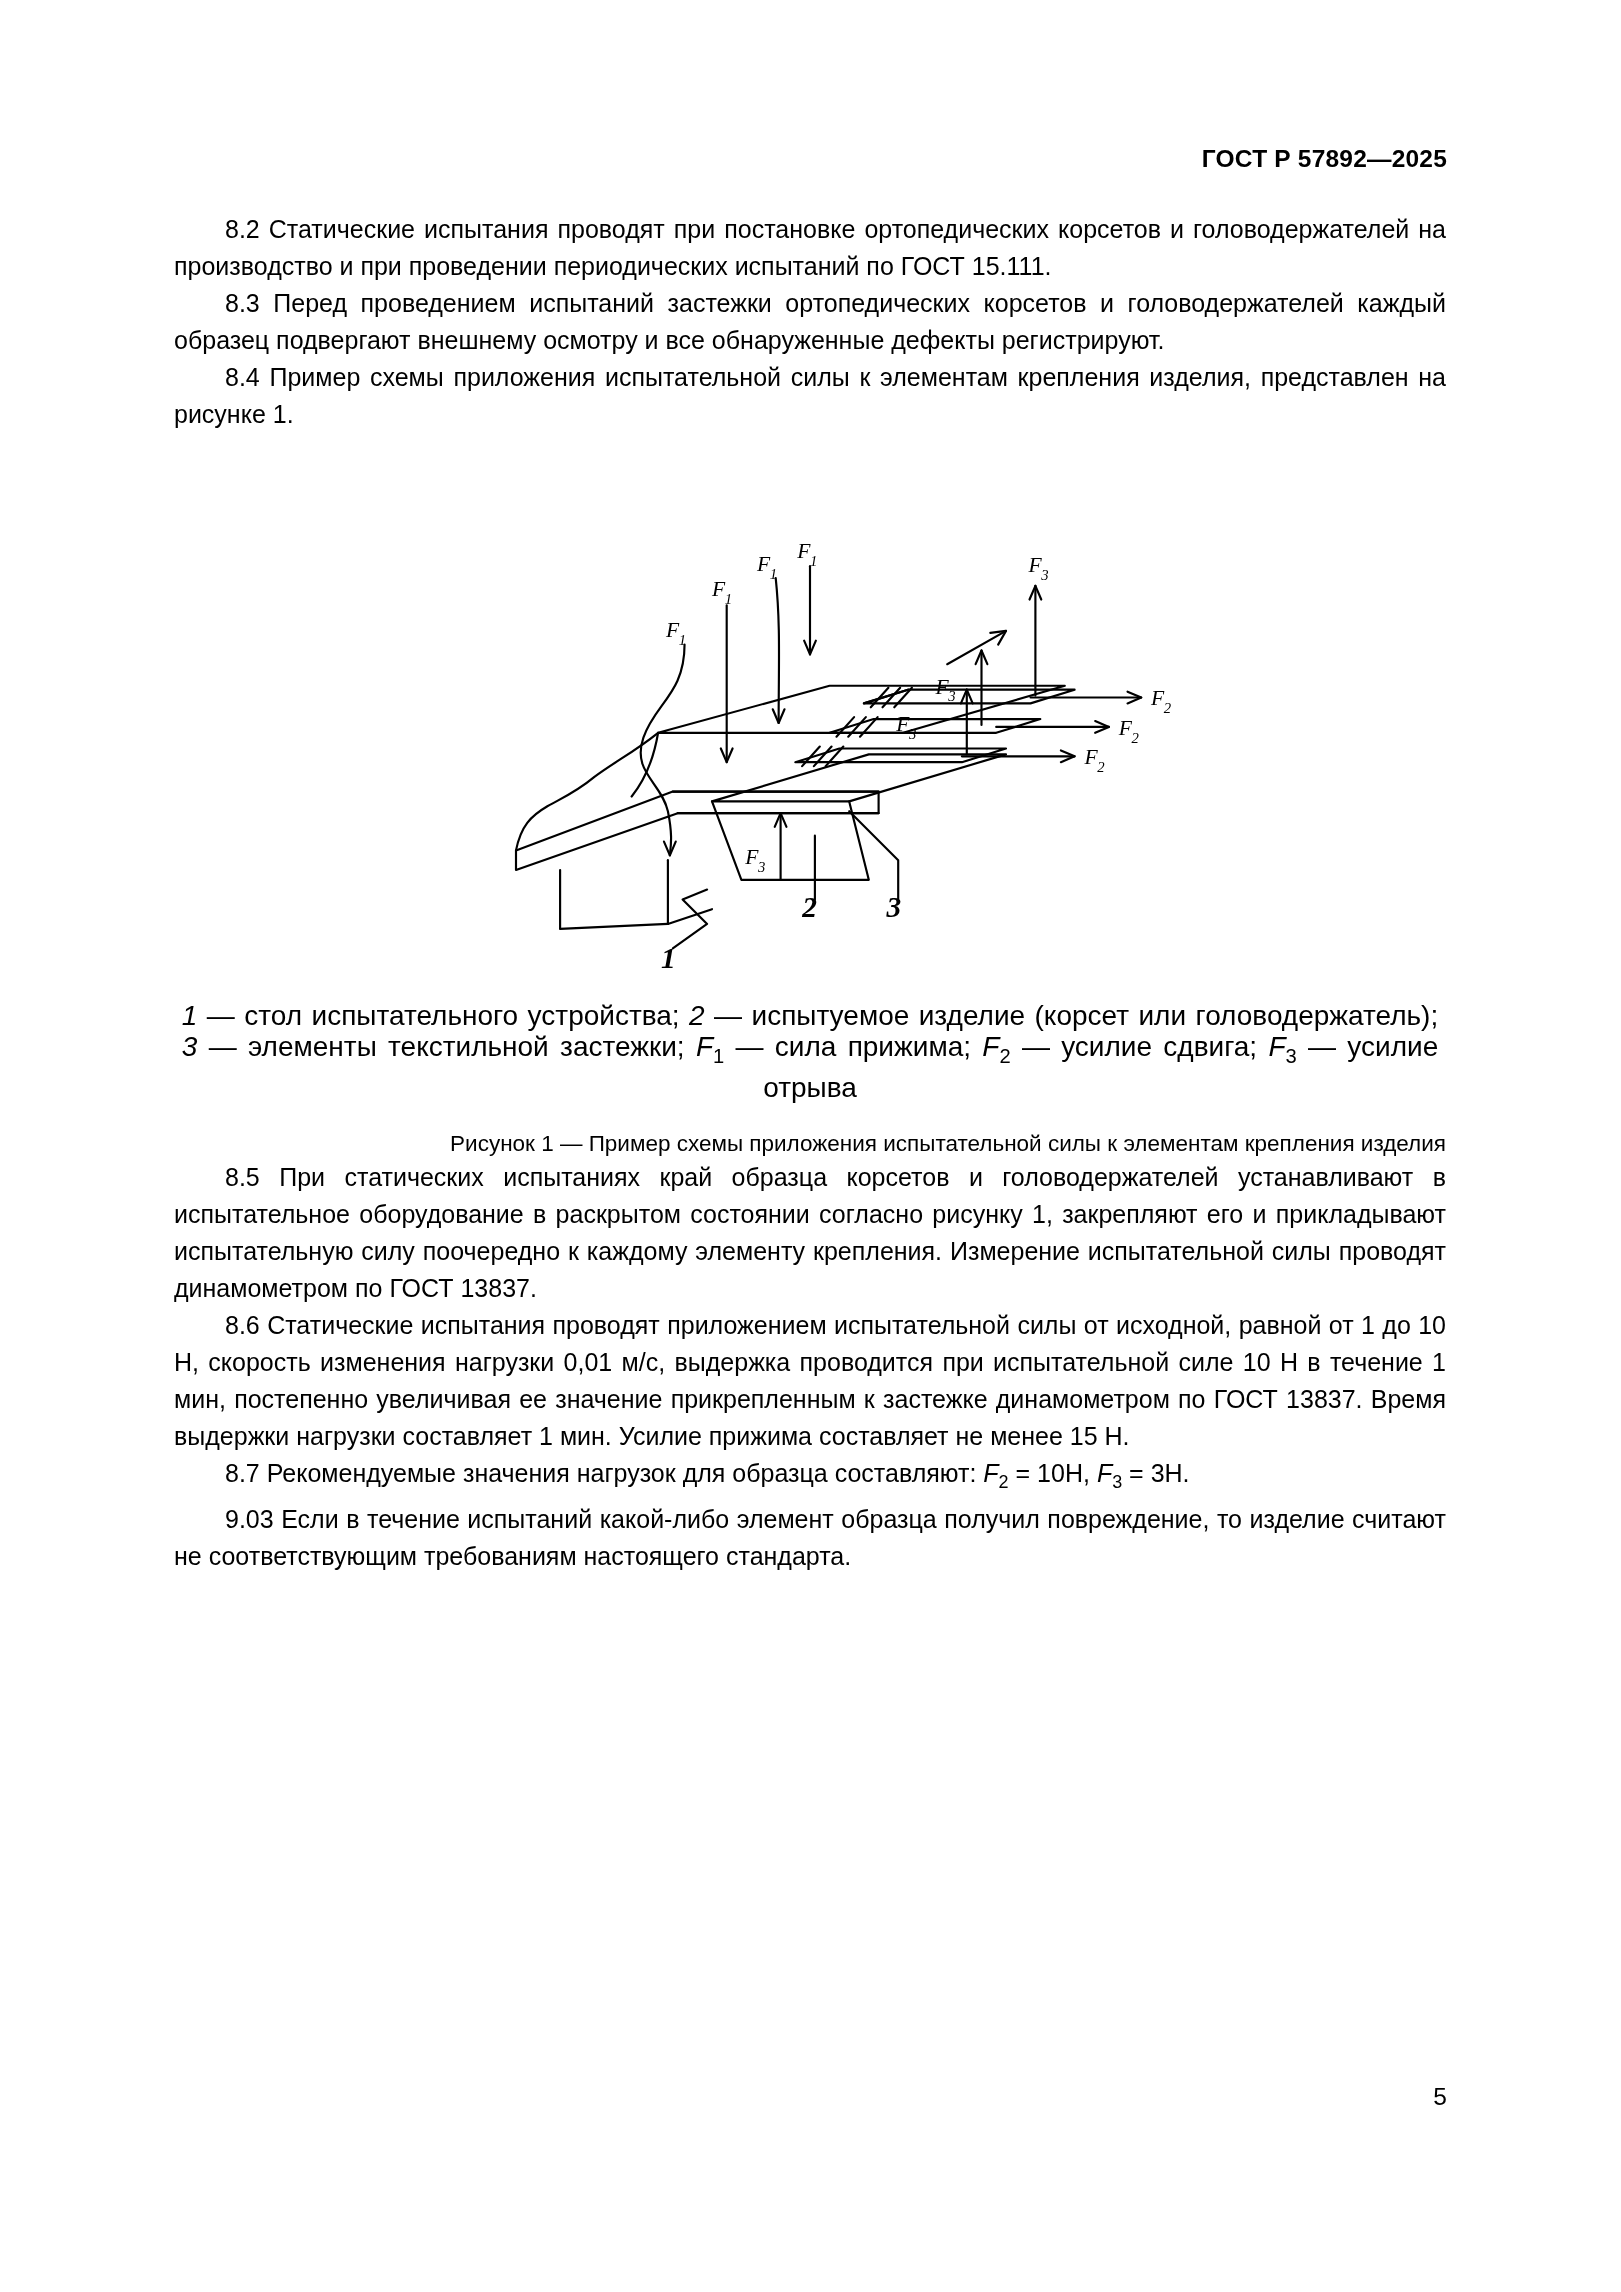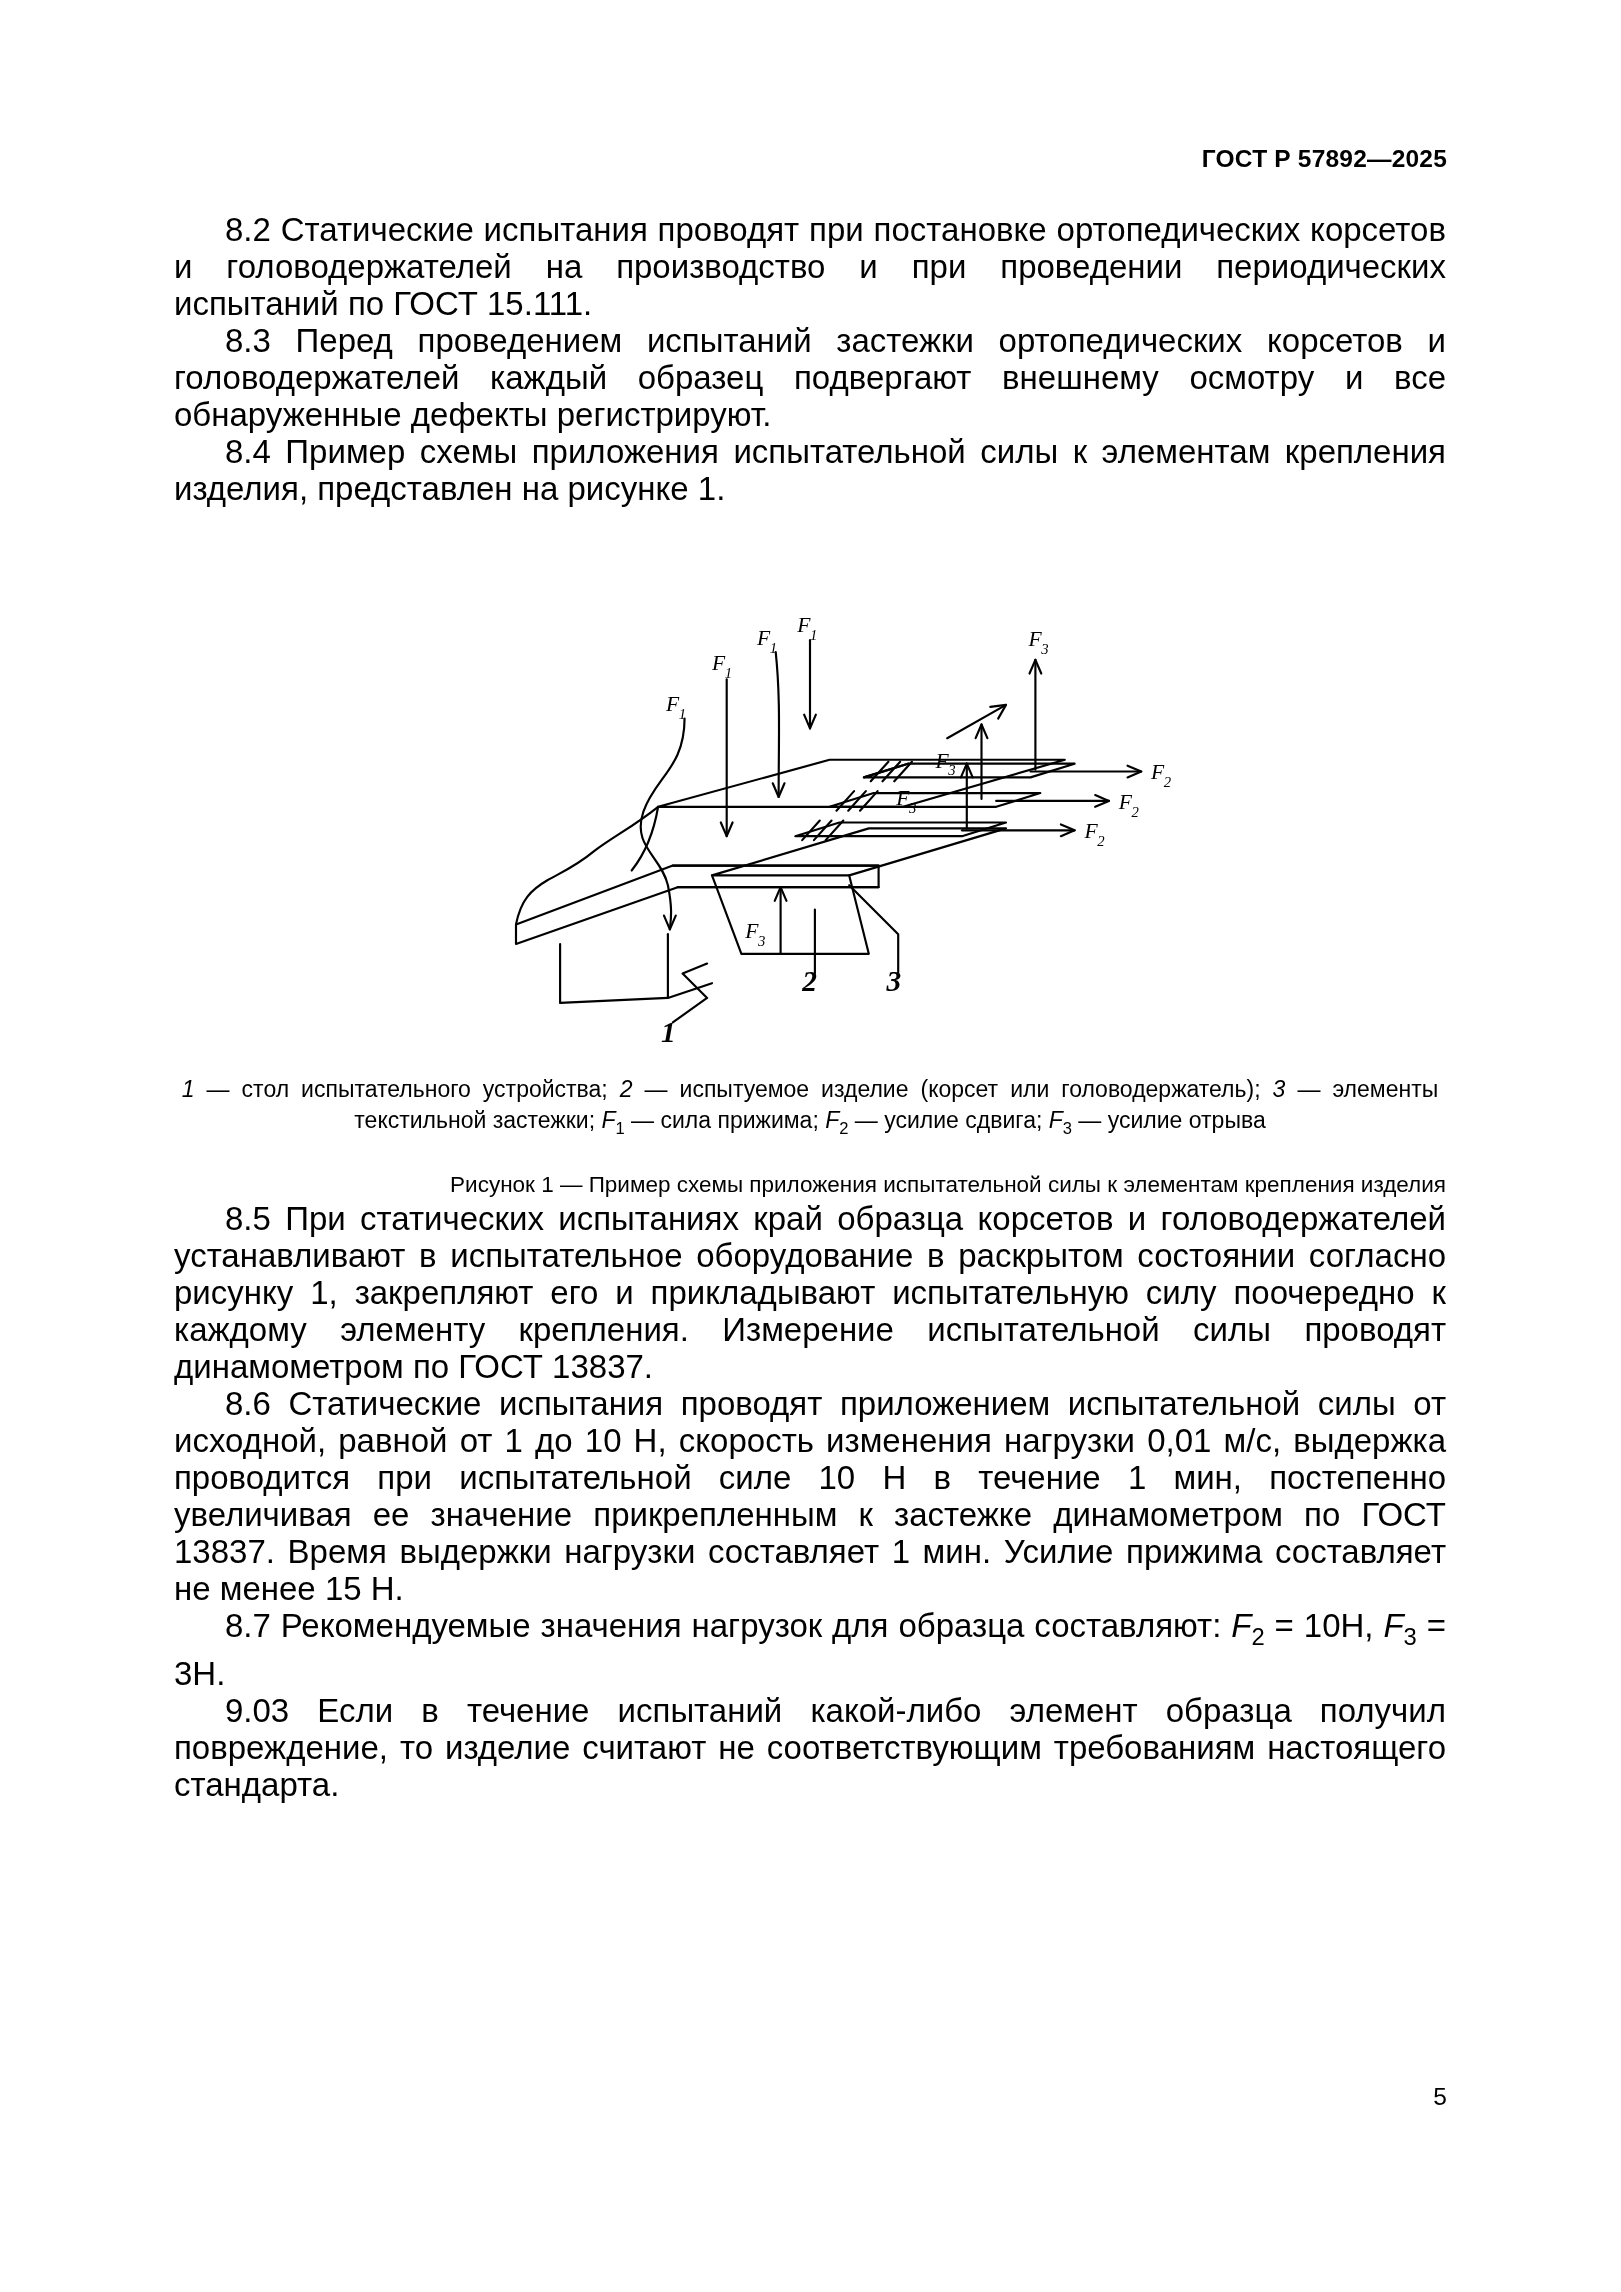--- a/index.html
+++ b/index.html
@@ -39,7 +39,7 @@
   }
   p.para {
     margin: 0 0 0 0;
-    font-size: 33px;
+    font-size: 25px;
     line-height: 37px;
     text-align: justify;
     text-indent: 51px;

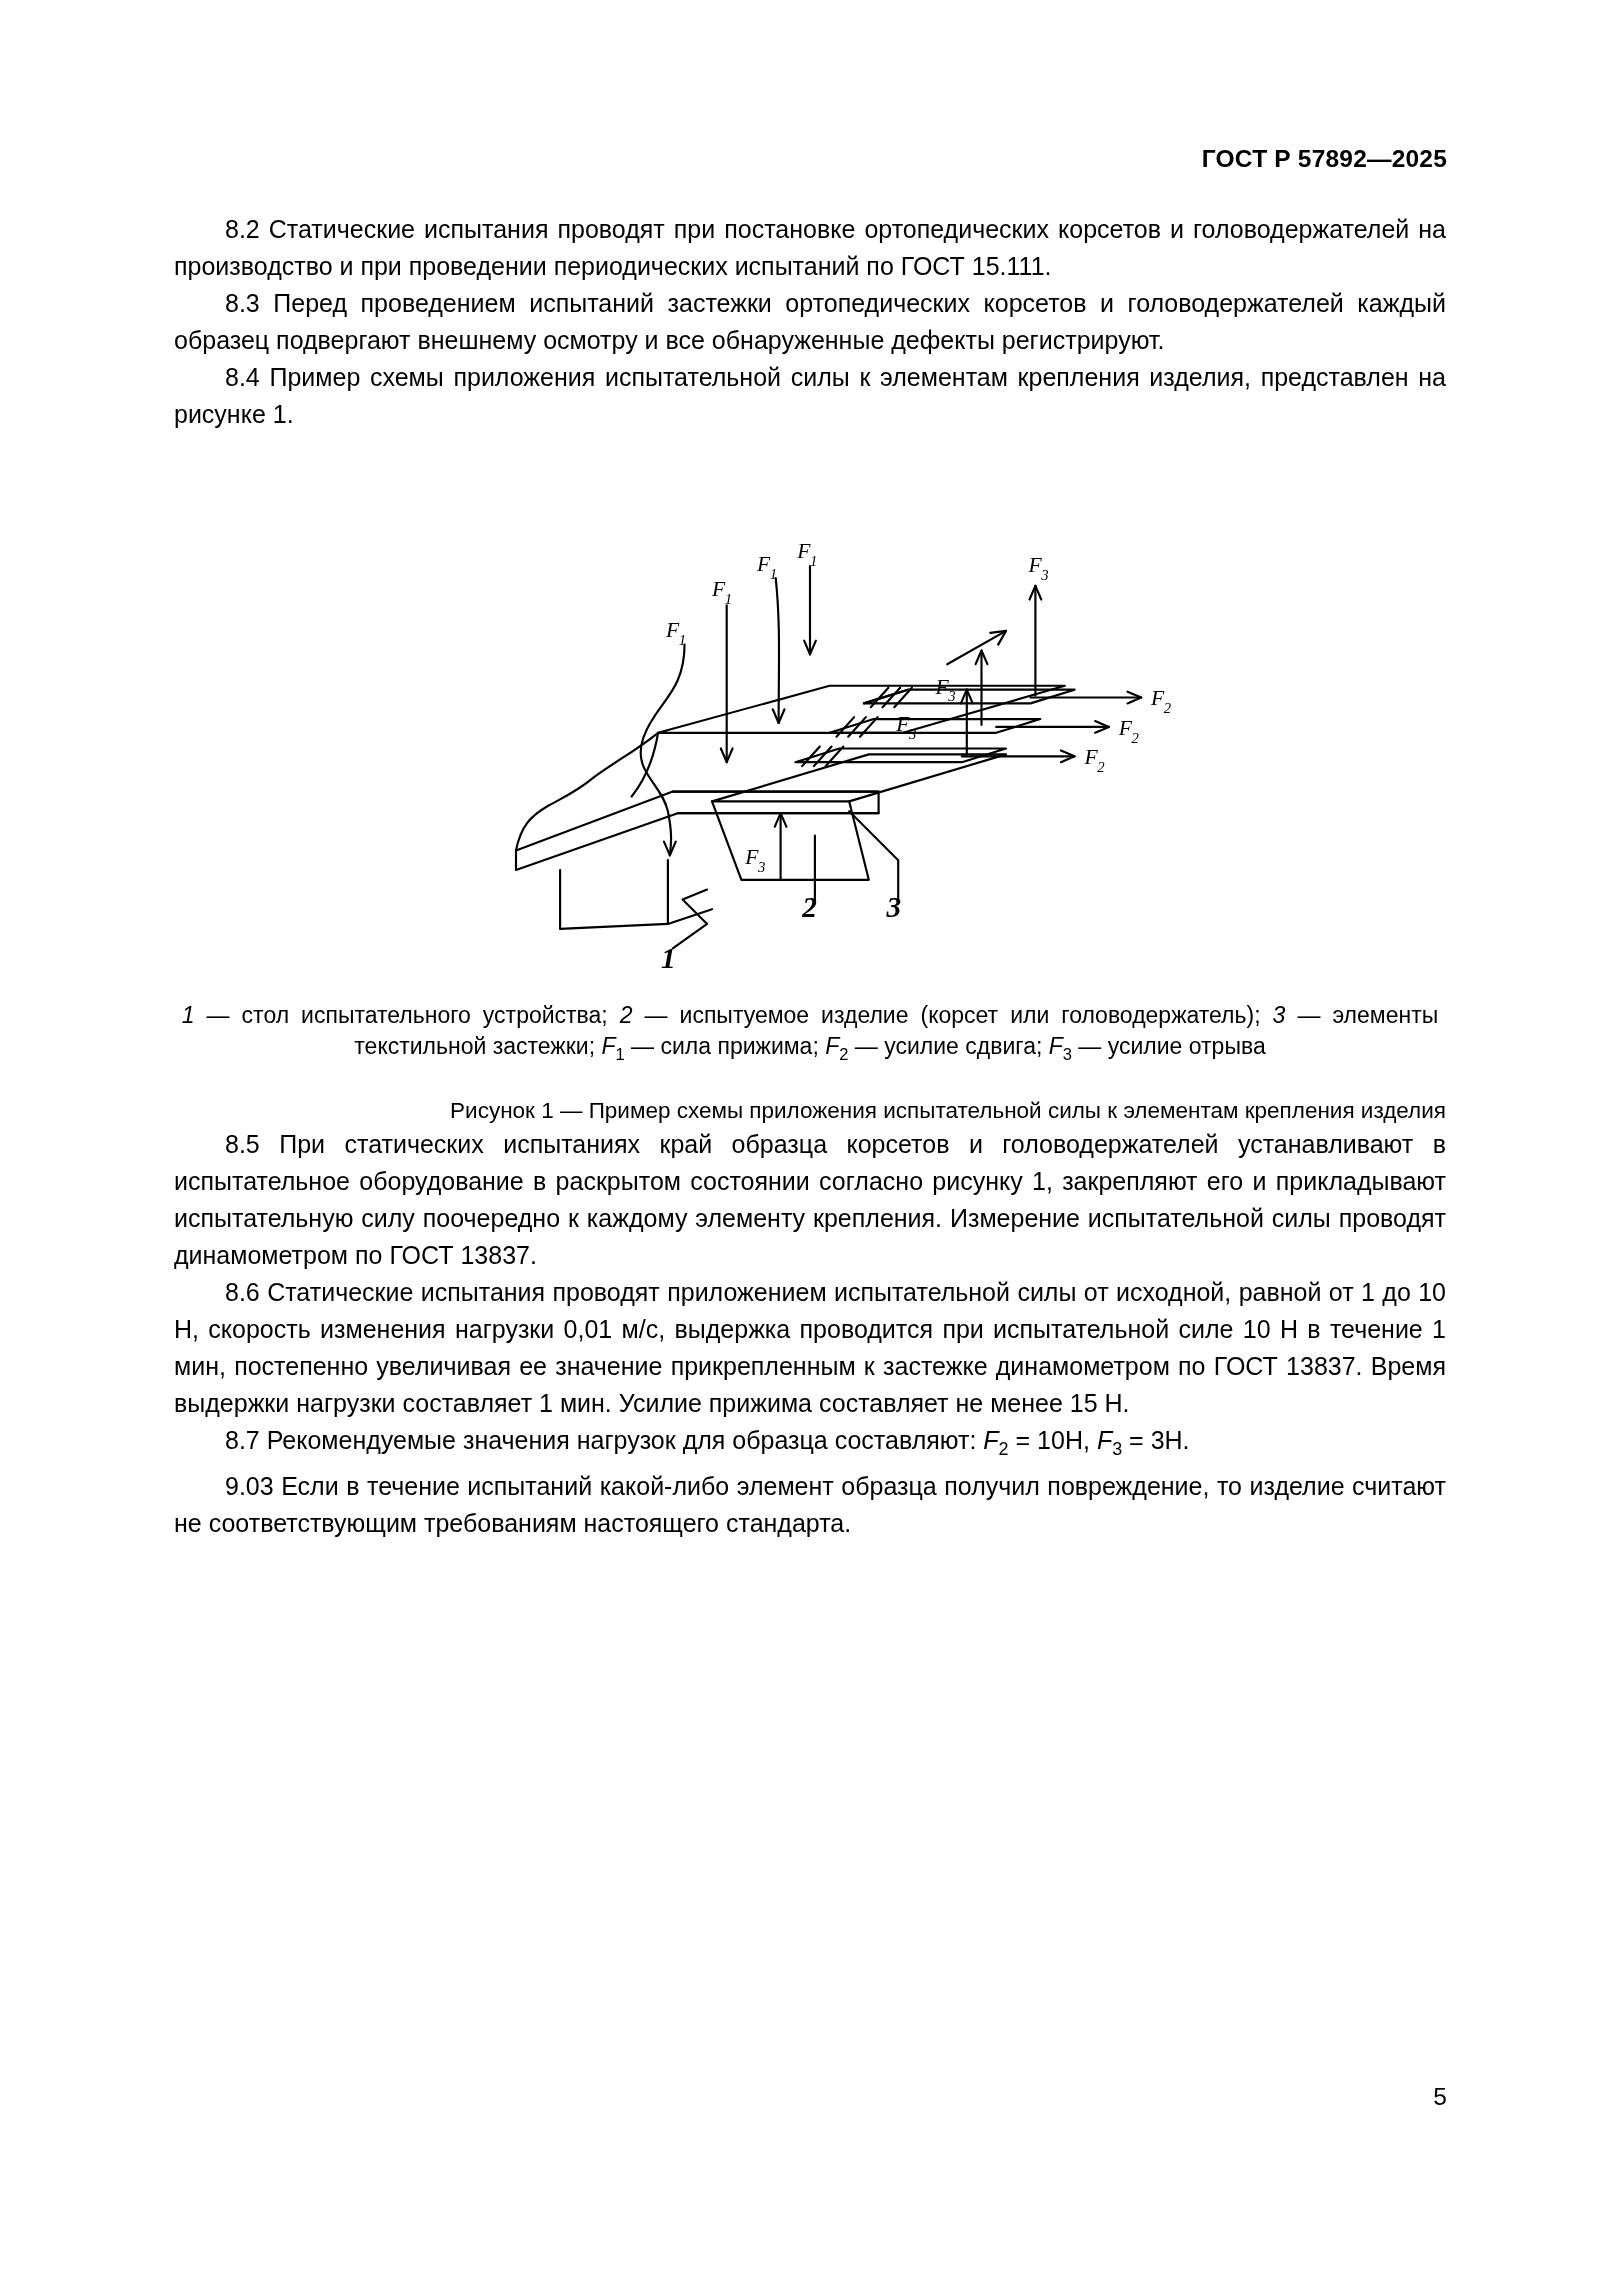--- a/index.html
+++ b/index.html
@@ -57,7 +57,7 @@
   }
   .fig-legend {
     margin-top: 21.6px;
-    font-size: 23px;
+    font-size: 28px;
     line-height: 31px;
     text-align: justify;
     text-align-last: center;

